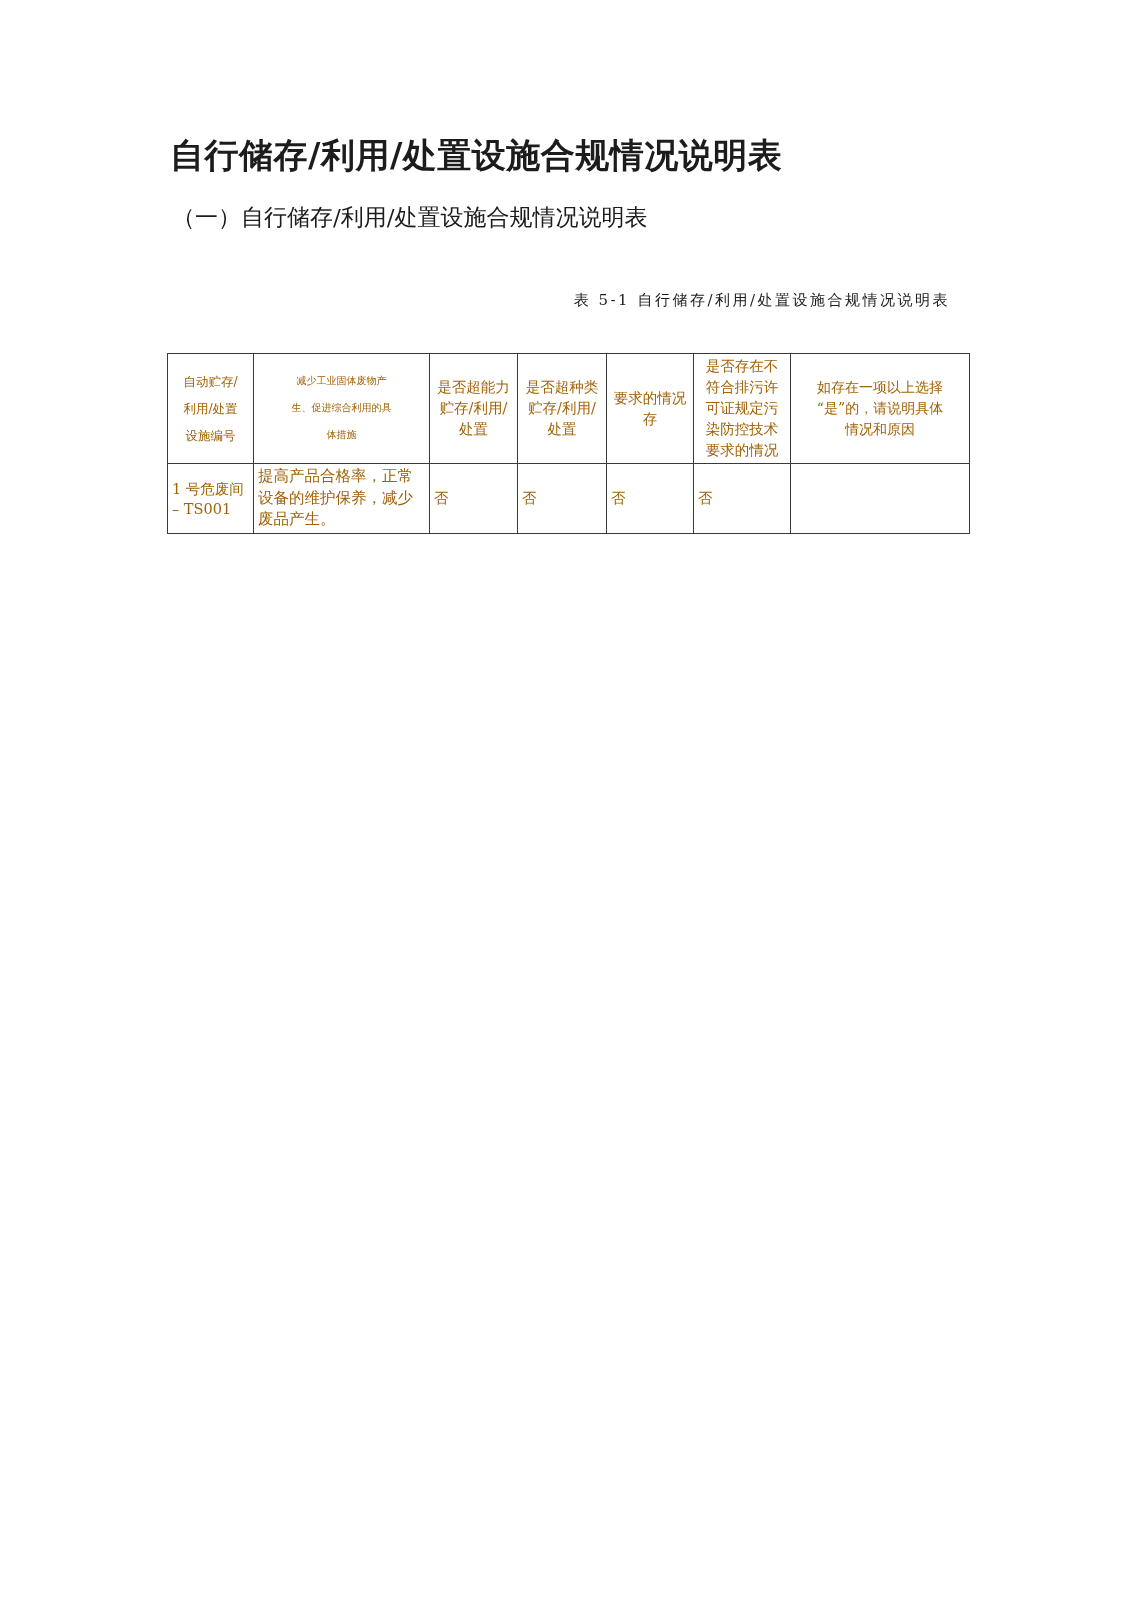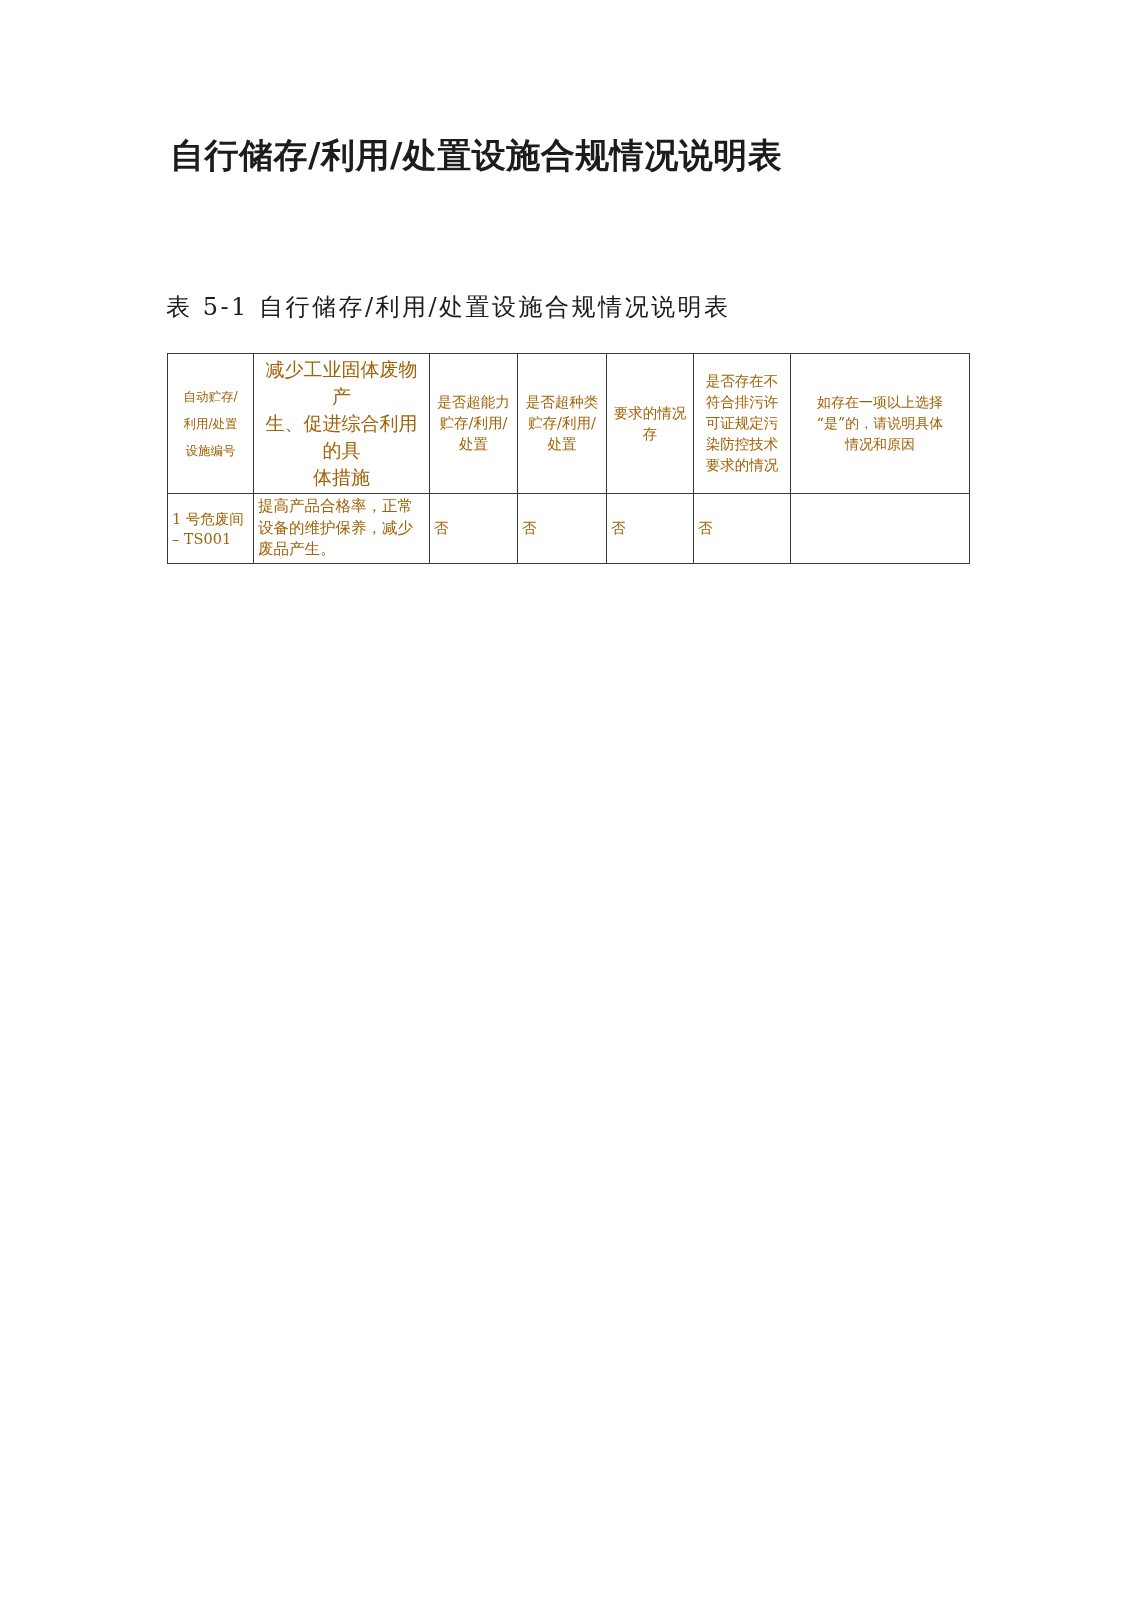--- a/index.html
+++ b/index.html
@@ -95,6 +95,7 @@
 
   <h1 class="doc-title">自行储存/利用/处置设施合规情况说明表</h1>
 
+  <h2 class="doc-subtitle">（一）自行储存/利用/处置设施合规情况说明表</h2>
 
   <div class="table-caption">表 5-1 自行储存/利用/处置设施合规情况说明表</div>
 

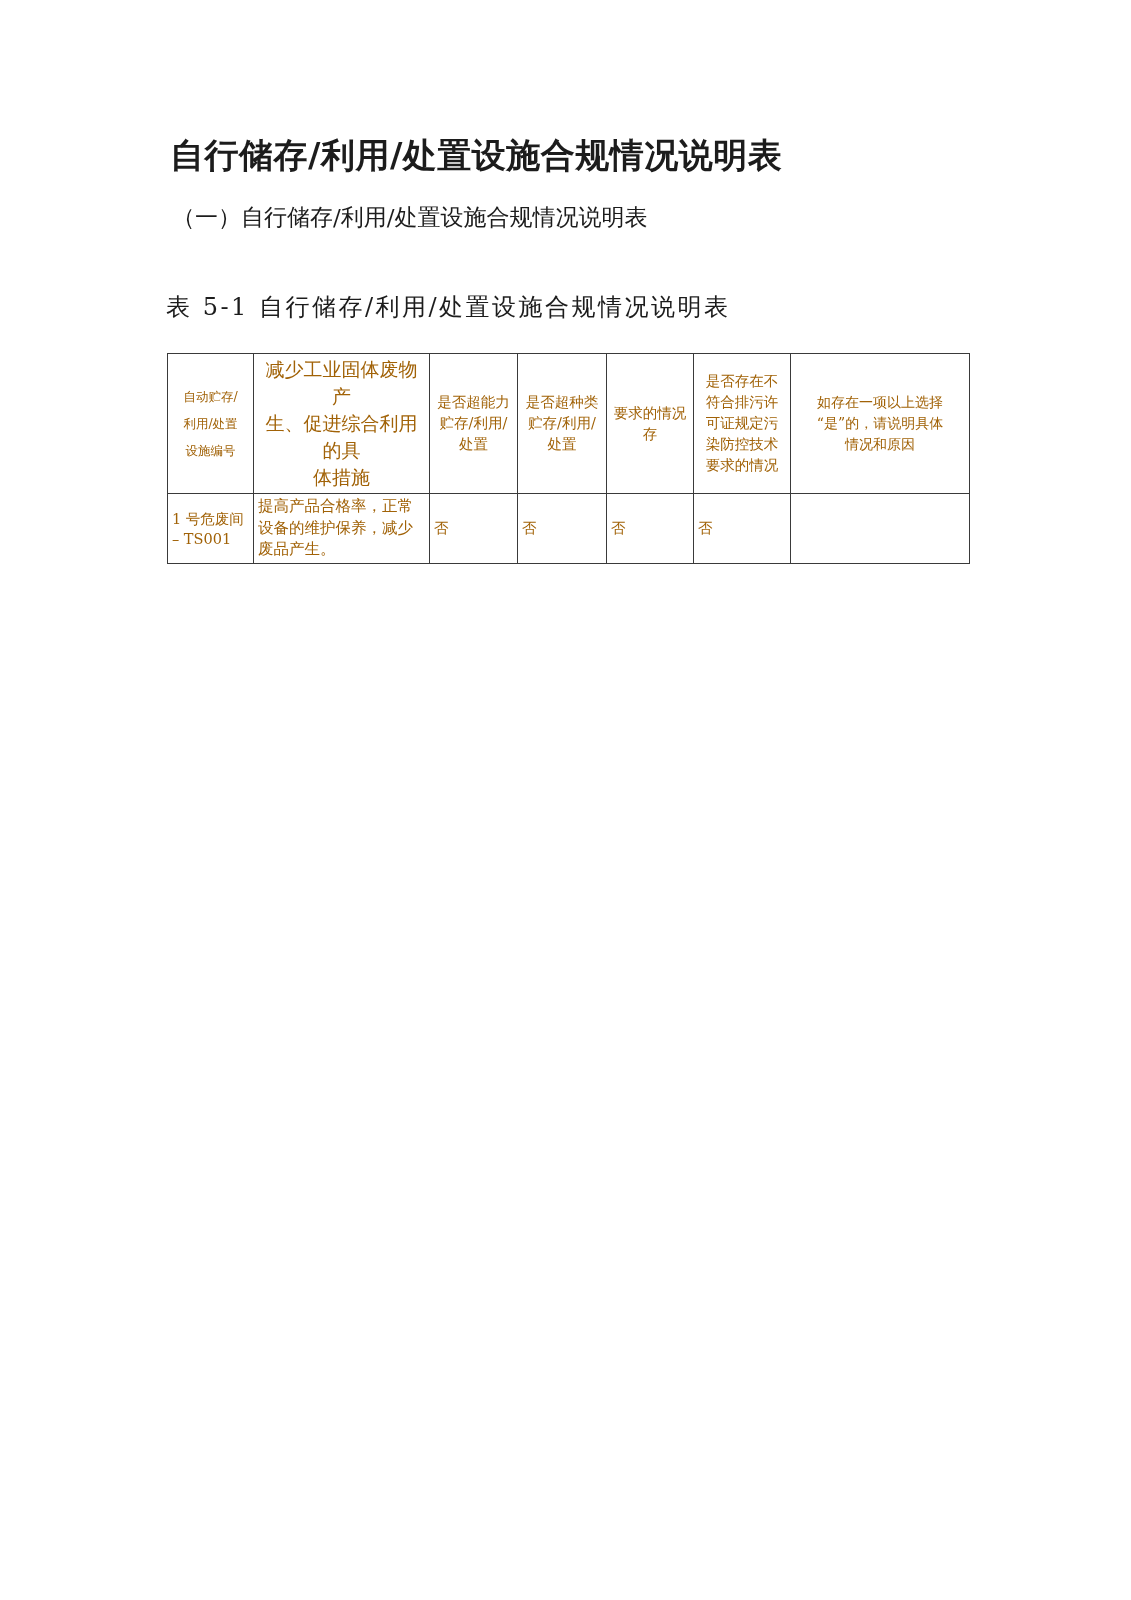--- a/index.html
+++ b/index.html
@@ -39,11 +39,11 @@
   }
   .table-caption {
     position: absolute;
-    left: 166px;
+    left: 148px;
     top: 291px;
     width: 802px;
-    text-align: left;
-    font-size: 24px;
+    text-align: right;
+    font-size: 15px;
     letter-spacing: 2.5px;
     white-space: nowrap;
   }

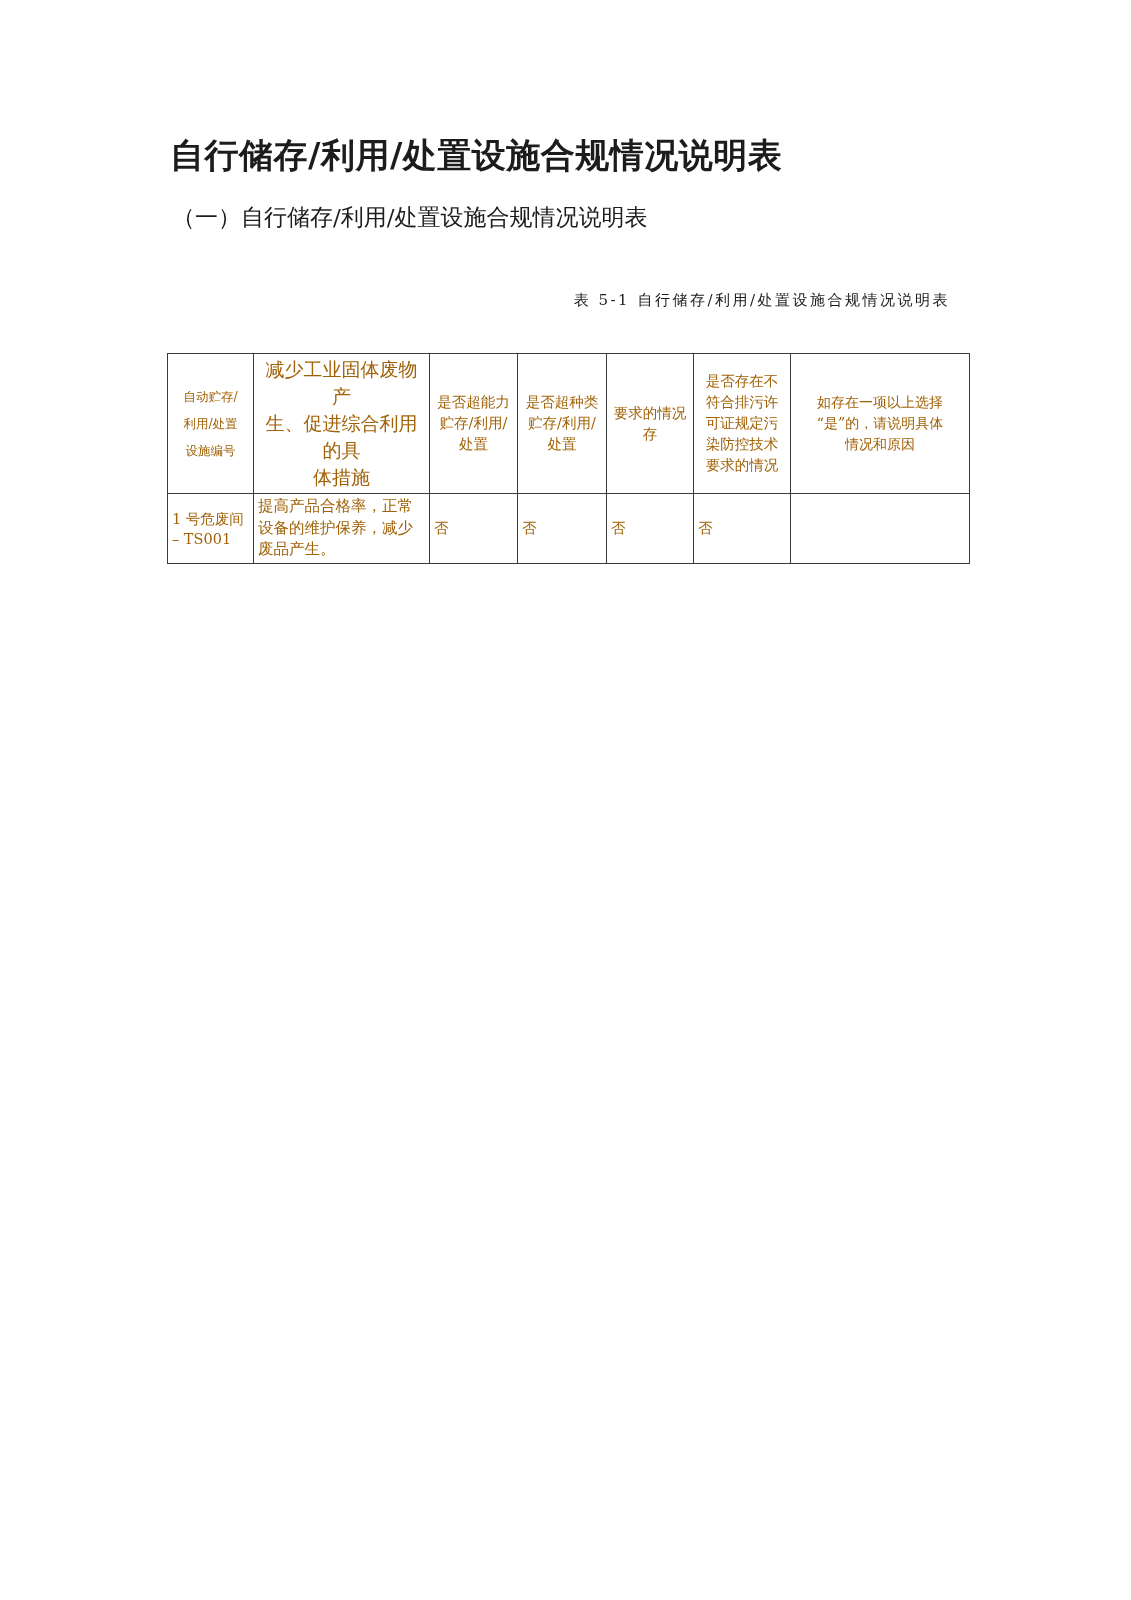--- a/index.html
+++ b/index.html
@@ -80,7 +80,7 @@
 
   th.hc { text-align: center; font-size: 14.5px; line-height: 21px; }
   th.hc.h1 { font-size: 12.5px; line-height: 27px; }
-  th.hc.h2 { font-size: 19px; line-height: 27px; }
+  th.hc.h2 { font-size: 10px; line-height: 27px; font-family: Liberation Mono, monospace; }
   th.hc.h7 { font-size: 14px;   line-height: 21px; }
 
   td.cell-id   { text-align: left; font-size: 14.5px; line-height: 20px; padding-left: 6px; }

